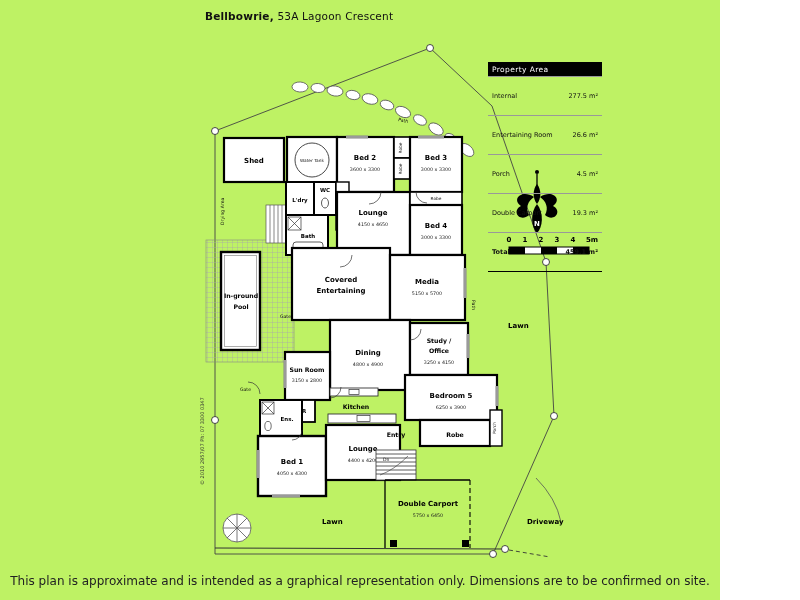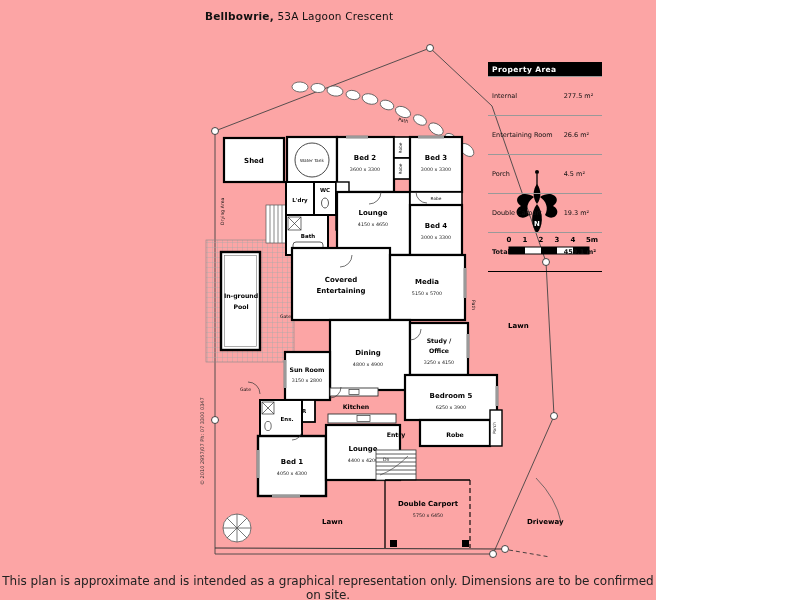--- a/index.html
+++ b/index.html
@@ -3,7 +3,7 @@
 <meta charset="utf-8">
 <style>
   html,body{margin:0;padding:0;background:#fff;}
-  #page{position:relative;width:656px;height:600px;background:#fca5a5;overflow:hidden;
+  #page{position:relative;width:720px;height:600px;background:#bef264;overflow:hidden;
         font-family:"DejaVu Sans",sans-serif;color:#111;}
   
   #title{position:absolute;left:205px;top:10px;font-size:10.5px;letter-spacing:.2px;}

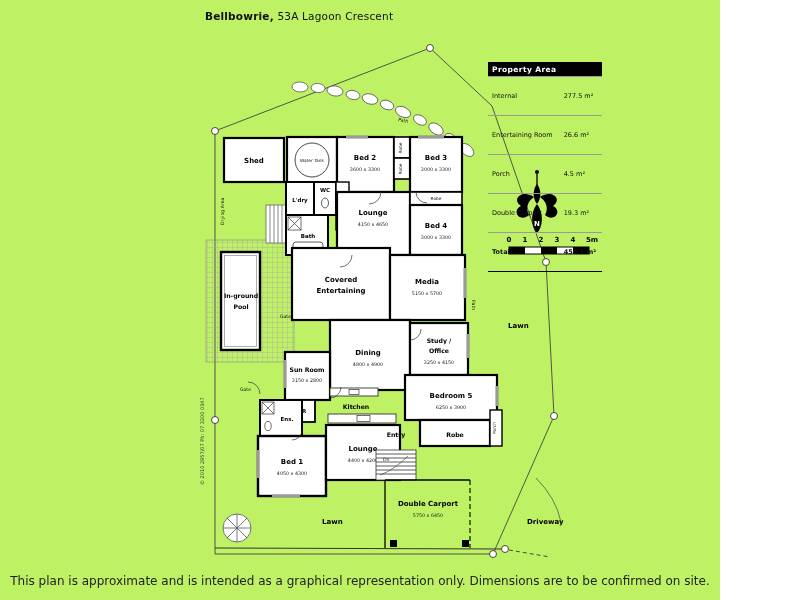--- a/index.html
+++ b/index.html
@@ -11,7 +11,7 @@
   
   #ptable{position:absolute;left:488px;top:62px;width:114px;border-collapse:collapse;
           font-size:6.5px;}
-  #ptable .hdr{background:#000;color:#fff;font-weight:700;font-size:7.5px;
+  #ptable .hdr{background:#000;color:#fff;font-weight:400;font-size:7.5px;
           padding:2.5px 4px;letter-spacing:.4px;}
   #ptable td{padding:15px 4px;border-bottom:.5px solid #999;}
   #ptable td.v{text-align:left;white-space:nowrap;}

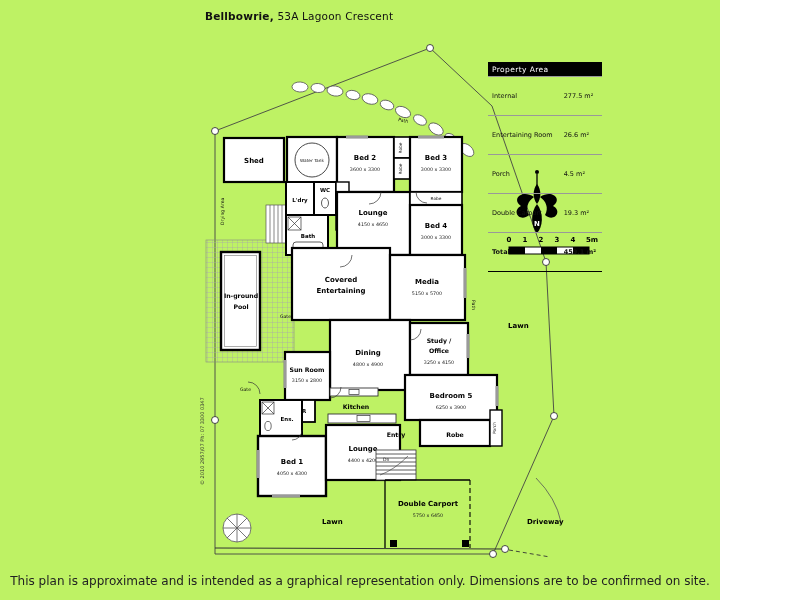--- a/index.html
+++ b/index.html
@@ -14,7 +14,7 @@
   #ptable .hdr{background:#000;color:#fff;font-weight:400;font-size:7.5px;
           padding:2.5px 4px;letter-spacing:.4px;}
   #ptable td{padding:15px 4px;border-bottom:.5px solid #999;}
-  #ptable td.v{text-align:left;white-space:nowrap;}
+  #ptable td.v{text-align:right;white-space:nowrap;}
   #ptable tr.total td{border-top:1.5px solid #000;border-bottom:1.5px solid #000;font-weight:700;}
   
   #footer{position:absolute;left:0;top:574px;width:100%;text-align:center;

